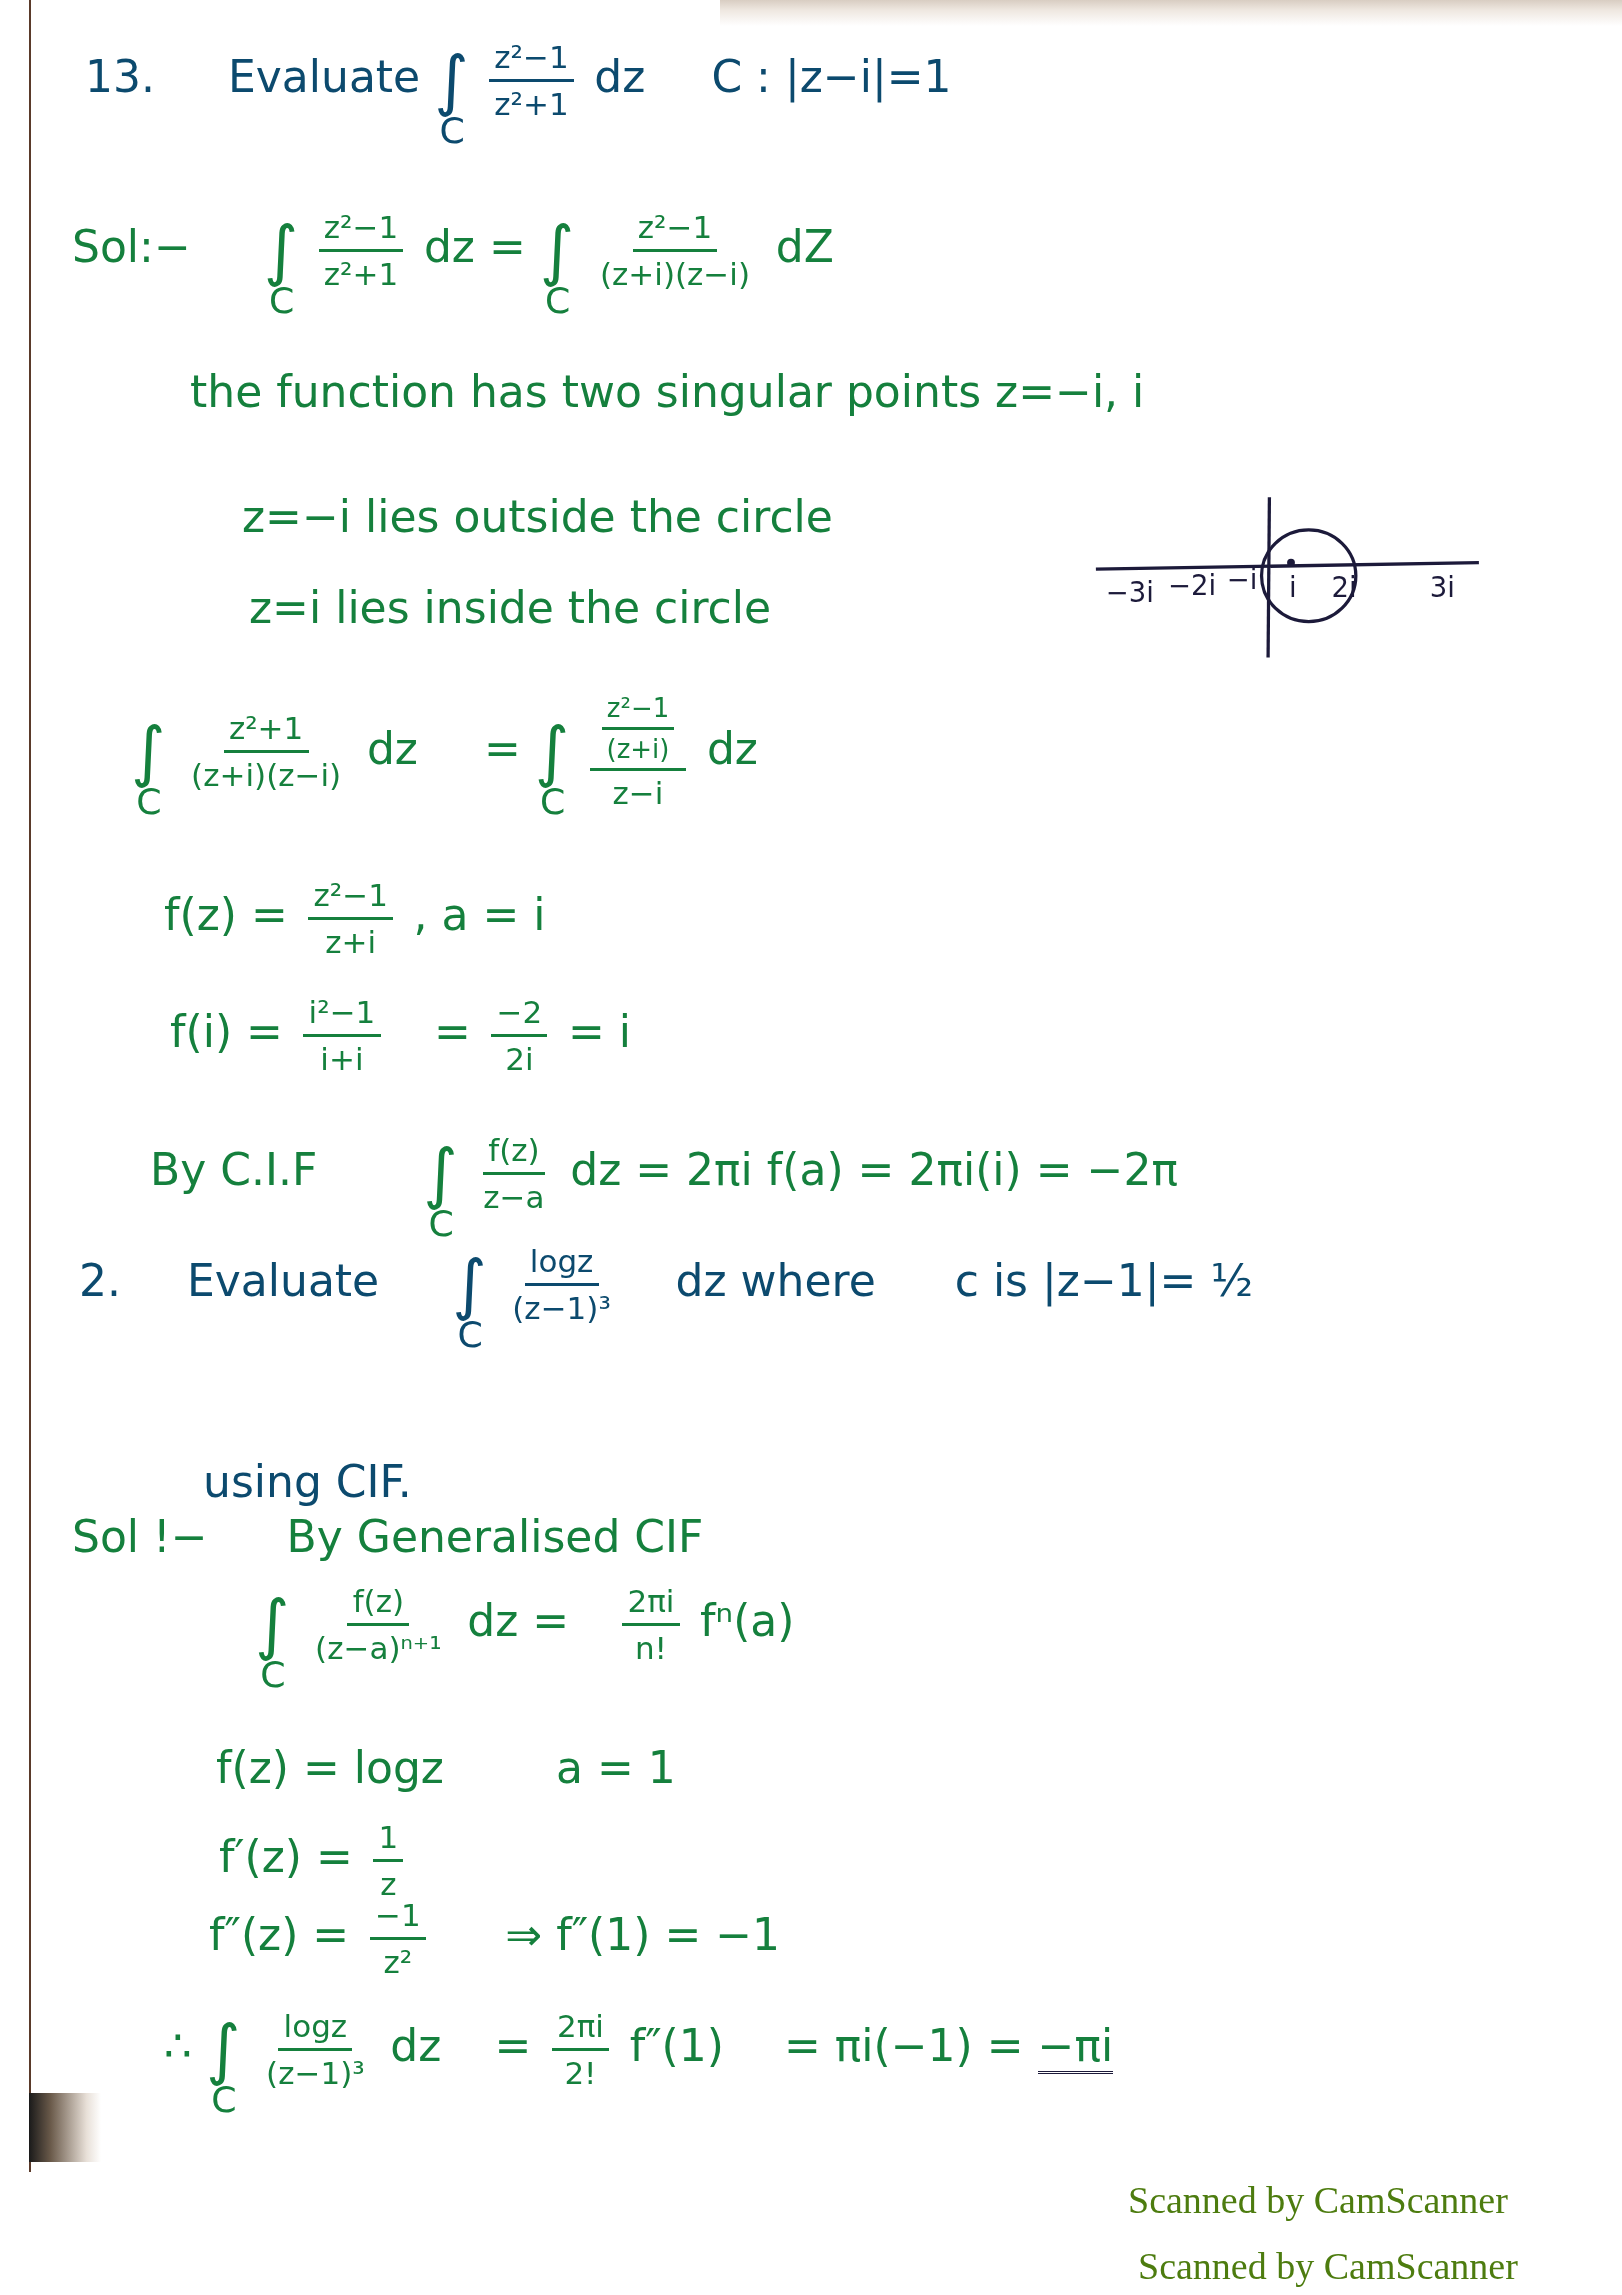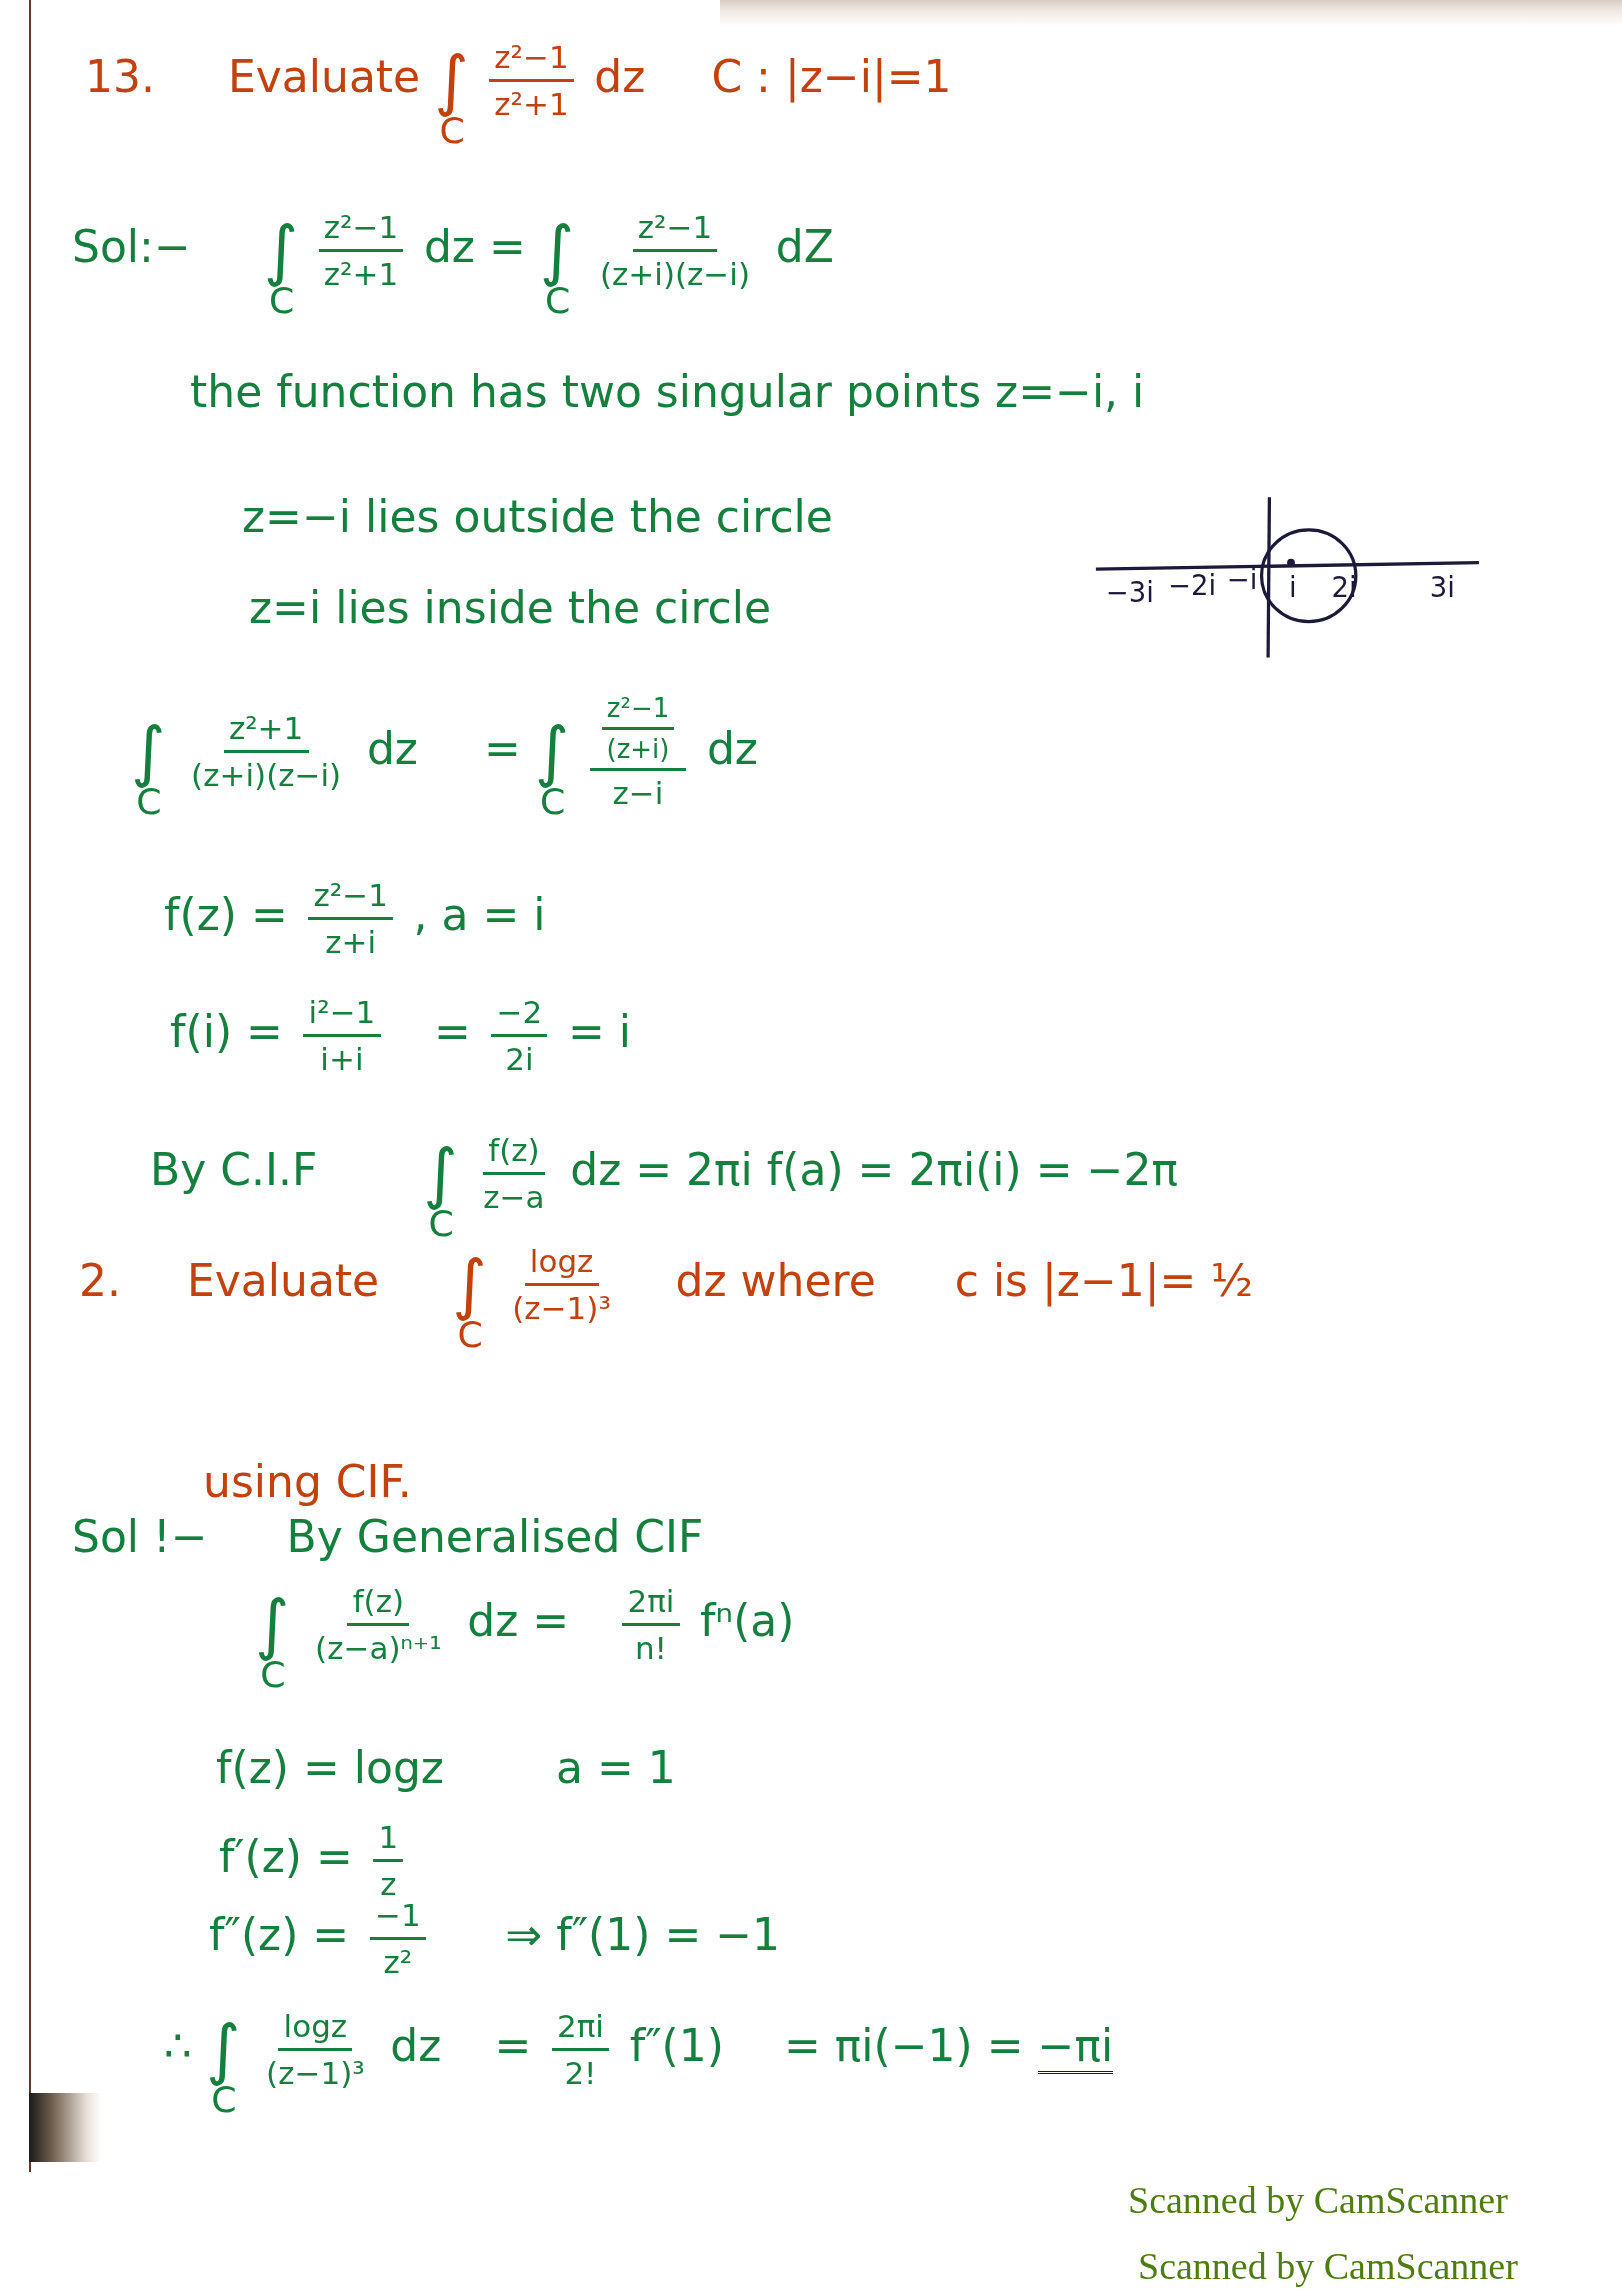--- a/index.html
+++ b/index.html
@@ -22,7 +22,7 @@
     background: linear-gradient(90deg, #1a1a1a 0%, #6a5a4a 30%, #e8e0d8 80%, #ffffff 100%);
   }
   .hw { position: absolute; white-space: nowrap; font-family: "DejaVu Sans", sans-serif; }
-  .red { color: #c2410c; }
+  .red { color: #0c4a6e; }
   .blue { color: #15803d; }
   .frac { display: inline-flex; flex-direction: column; align-items: center; vertical-align: middle; margin: 0 6.5px; }
   .frac .num { padding: 0 5.2px 3.9px; border-bottom: 3.3px solid currentColor; }

